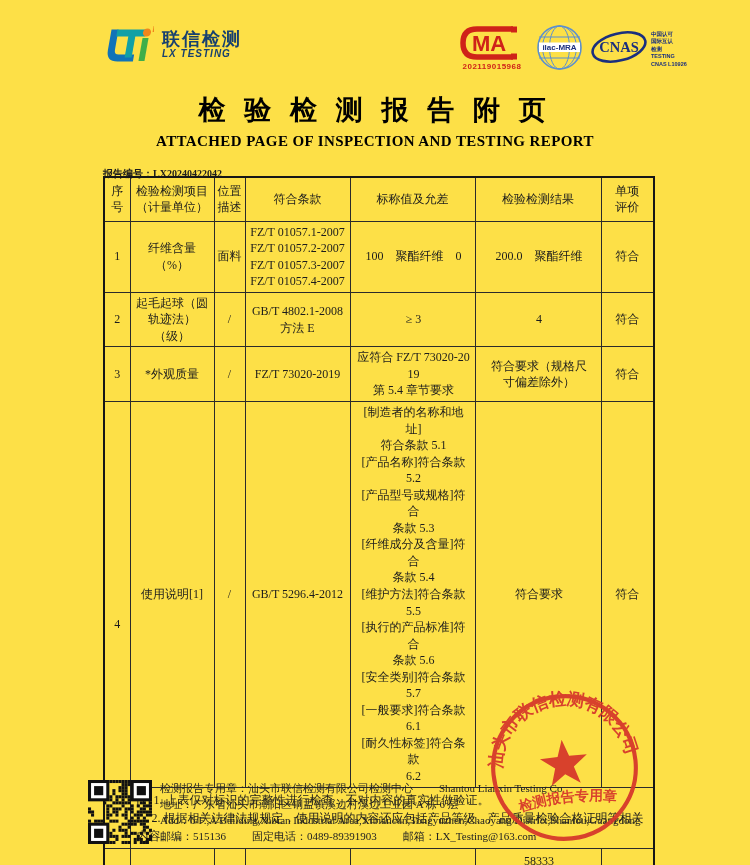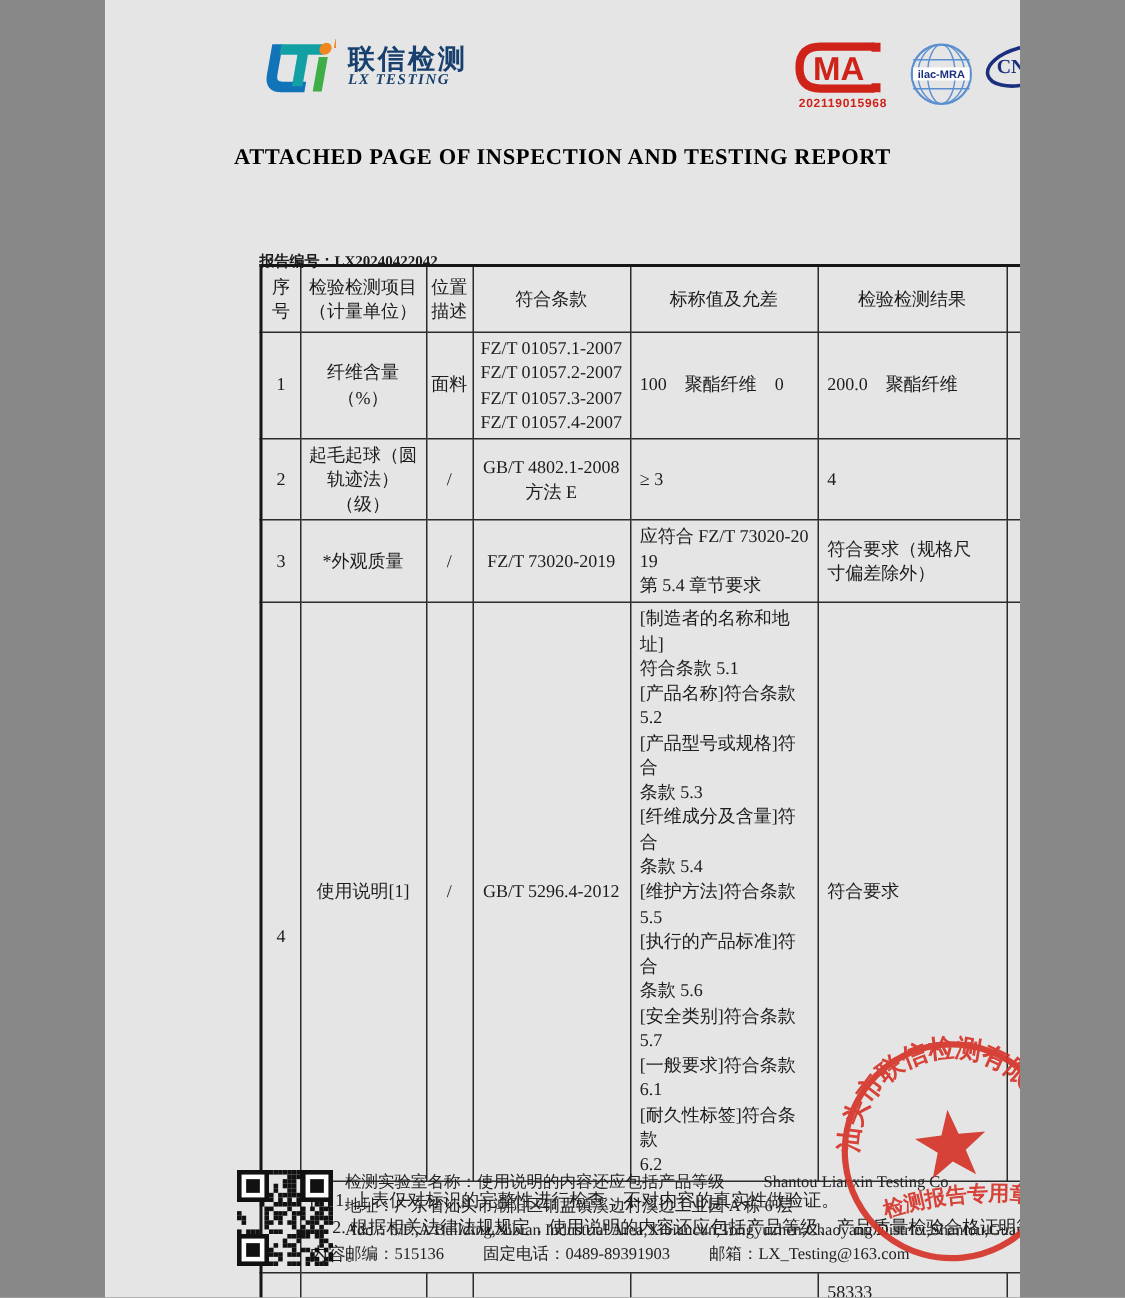--- a/index.html
+++ b/index.html
@@ -4,7 +4,7 @@
 <style>
   html,body{margin:0;padding:0;background:#888;}
   .page{
-    position:relative;width:610px;height:865px;margin:0 auto;background:#e5e5e5;
+    position:relative;width:750px;height:865px;margin:0 auto;background:#fde047;
     font-family:"Liberation Serif", serif;color:#1c1c1c;overflow:hidden;
   }
   

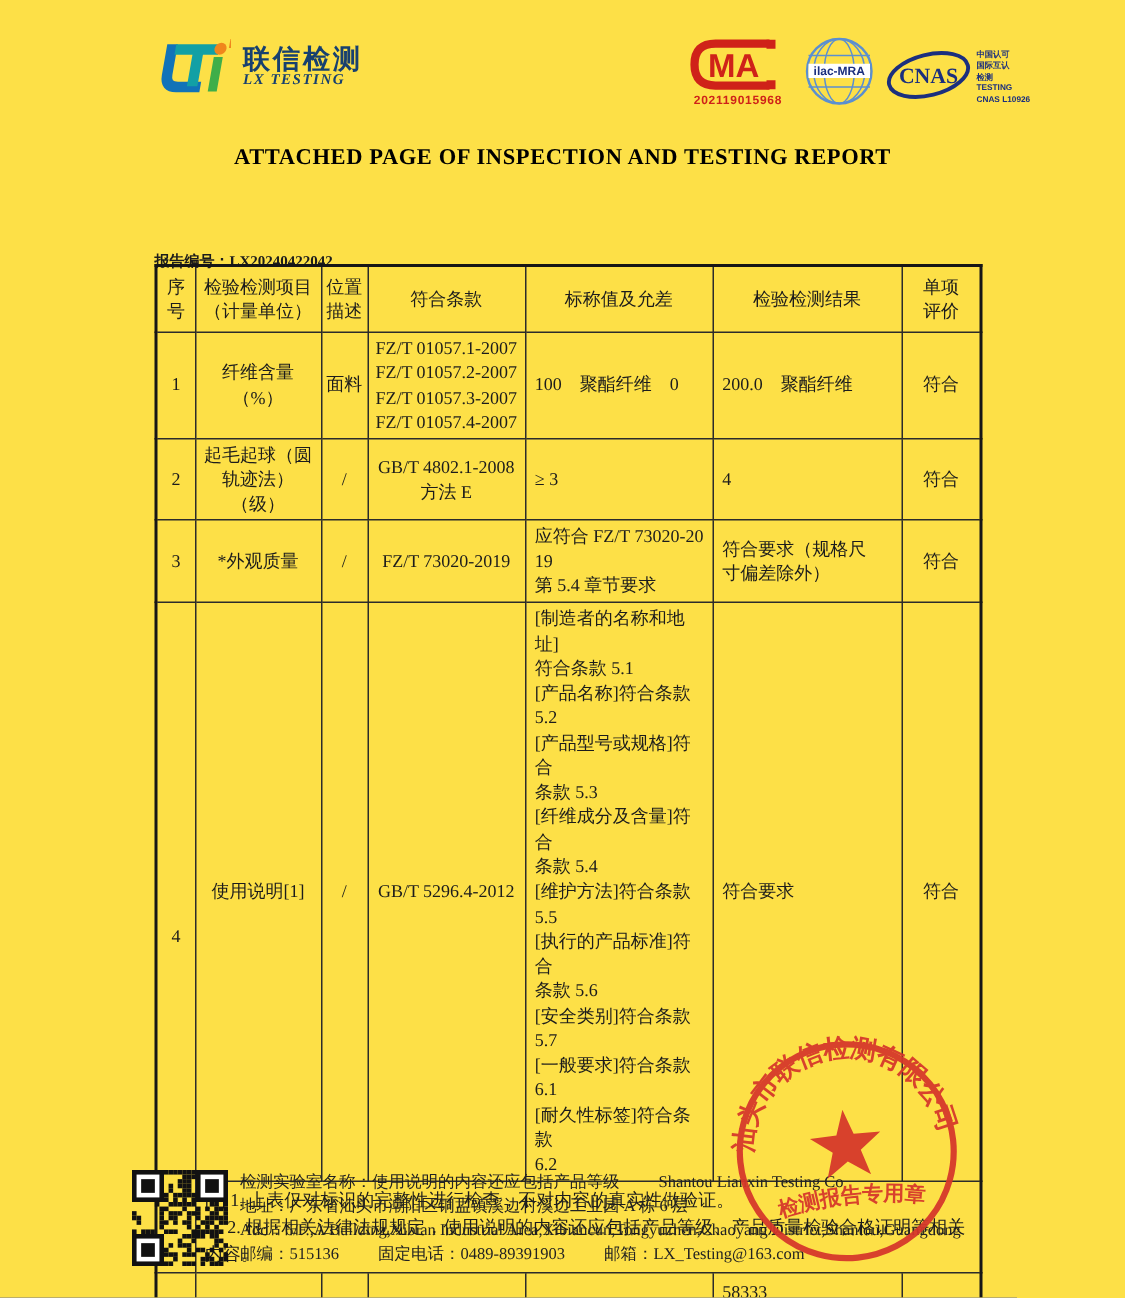--- a/index.html
+++ b/index.html
@@ -11,7 +11,7 @@
   .logo-wrap{position:absolute;left:98px;top:24px;display:flex;align-items:center;gap:8px;}
   .brand-text{display:flex;flex-direction:column;line-height:1.05;}
   .brand-cn{font-weight:bold;font-size:18px;color:#17406f;letter-spacing:2px;font-family:"Liberation Sans",sans-serif;}
-  .brand-en{font-weight:bold;font-style:italic;font-size:10px;color:#17406f;letter-spacing:1px;font-family:Liberation Serif, serif;}
+  .brand-en{font-weight:bold;font-style:italic;font-size:10px;color:#17406f;letter-spacing:1px;font-family:Liberation Sans, sans-serif;}
   .certs{position:absolute;left:455px;top:24px;display:flex;align-items:flex-end;gap:7px;}
   .cma-block{display:flex;flex-direction:column;align-items:center;}
   .cma-number{font-family:"Liberation Sans",sans-serif;font-size:8px;font-weight:bold;color:#cf2219;letter-spacing:.5px;margin-top:0;}

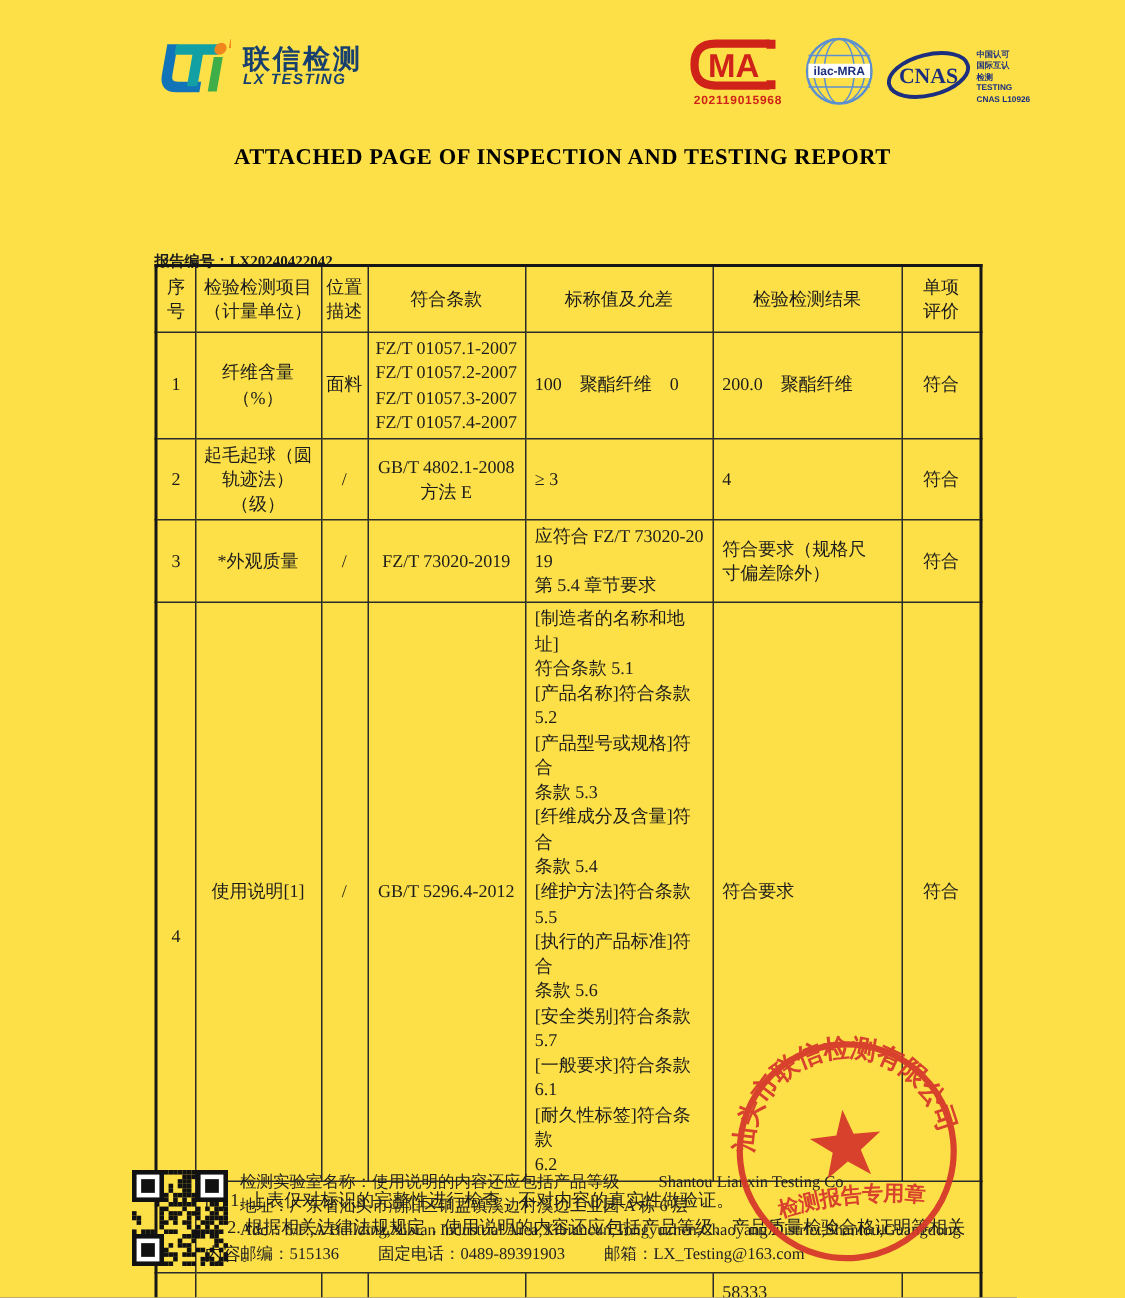--- a/index.html
+++ b/index.html
@@ -12,7 +12,7 @@
   .brand-text{display:flex;flex-direction:column;line-height:1.05;}
   .brand-cn{font-weight:bold;font-size:18px;color:#17406f;letter-spacing:2px;font-family:"Liberation Sans",sans-serif;}
   .brand-en{font-weight:bold;font-style:italic;font-size:10px;color:#17406f;letter-spacing:1px;font-family:Liberation Sans, sans-serif;}
-  .certs{position:absolute;left:455px;top:24px;display:flex;align-items:flex-end;gap:7px;}
+  .certs{position:absolute;left:455px;top:24px;display:flex;align-items:center;gap:7px;}
   .cma-block{display:flex;flex-direction:column;align-items:center;}
   .cma-number{font-family:"Liberation Sans",sans-serif;font-size:8px;font-weight:bold;color:#cf2219;letter-spacing:.5px;margin-top:0;}
   .cnas-block{display:flex;align-items:flex-start;gap:3px;}

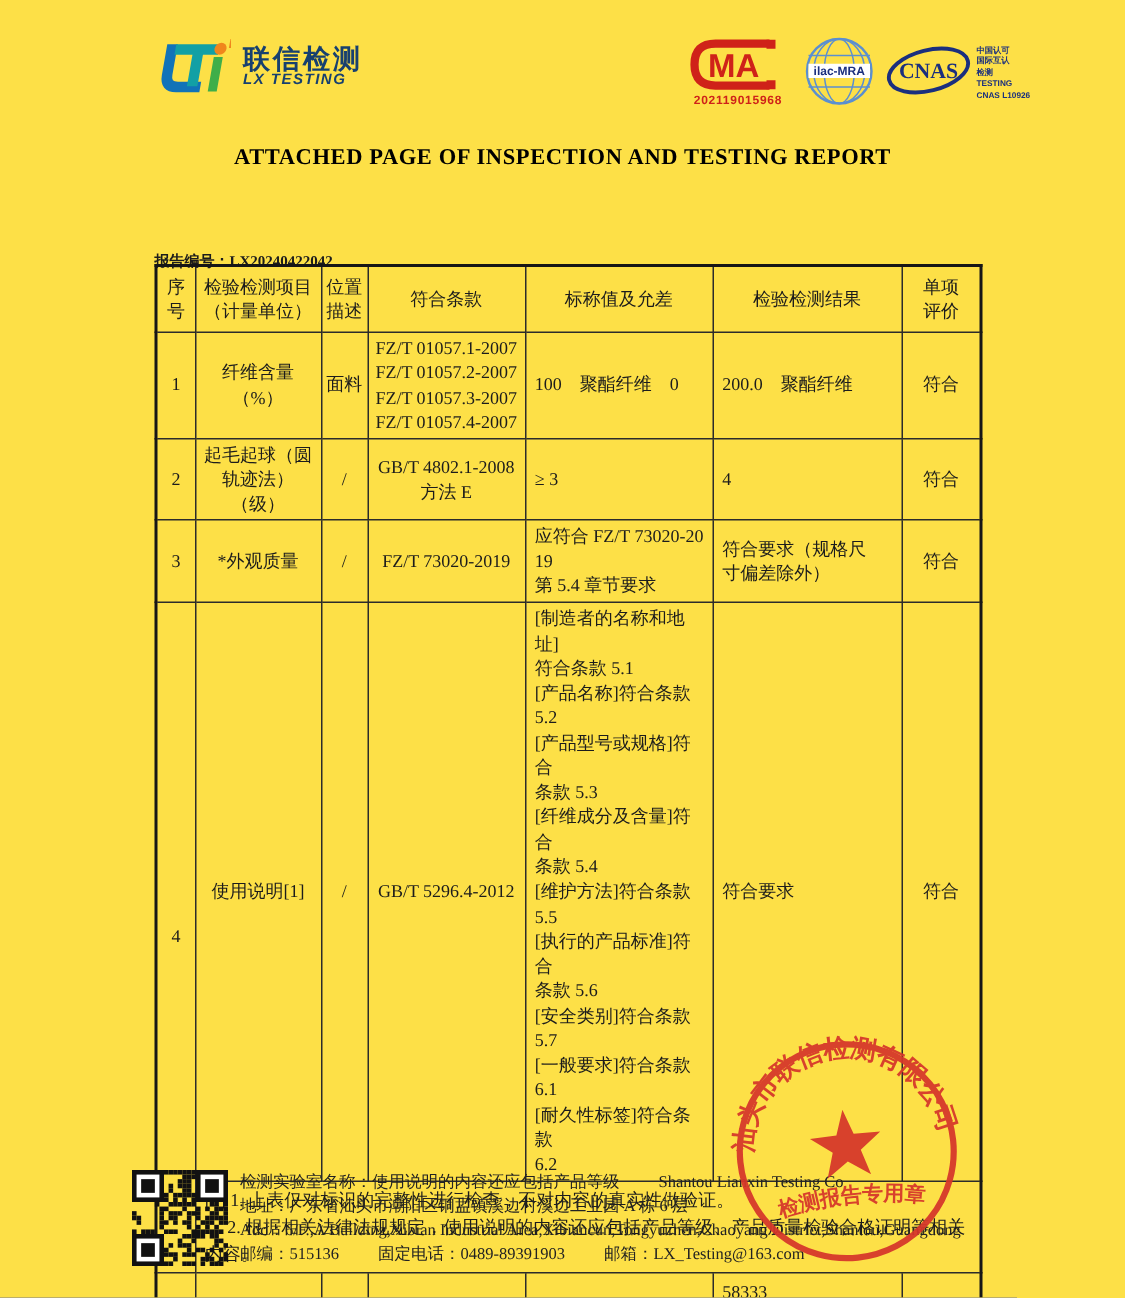--- a/index.html
+++ b/index.html
@@ -93,6 +93,7 @@
   </div>
 
   <div class="title-block">
+    <div class="title-cn">检 验 检 测 报 告 附 页</div>
     <div class="title-en">ATTACHED PAGE OF INSPECTION AND TESTING REPORT</div>
   </div>
 

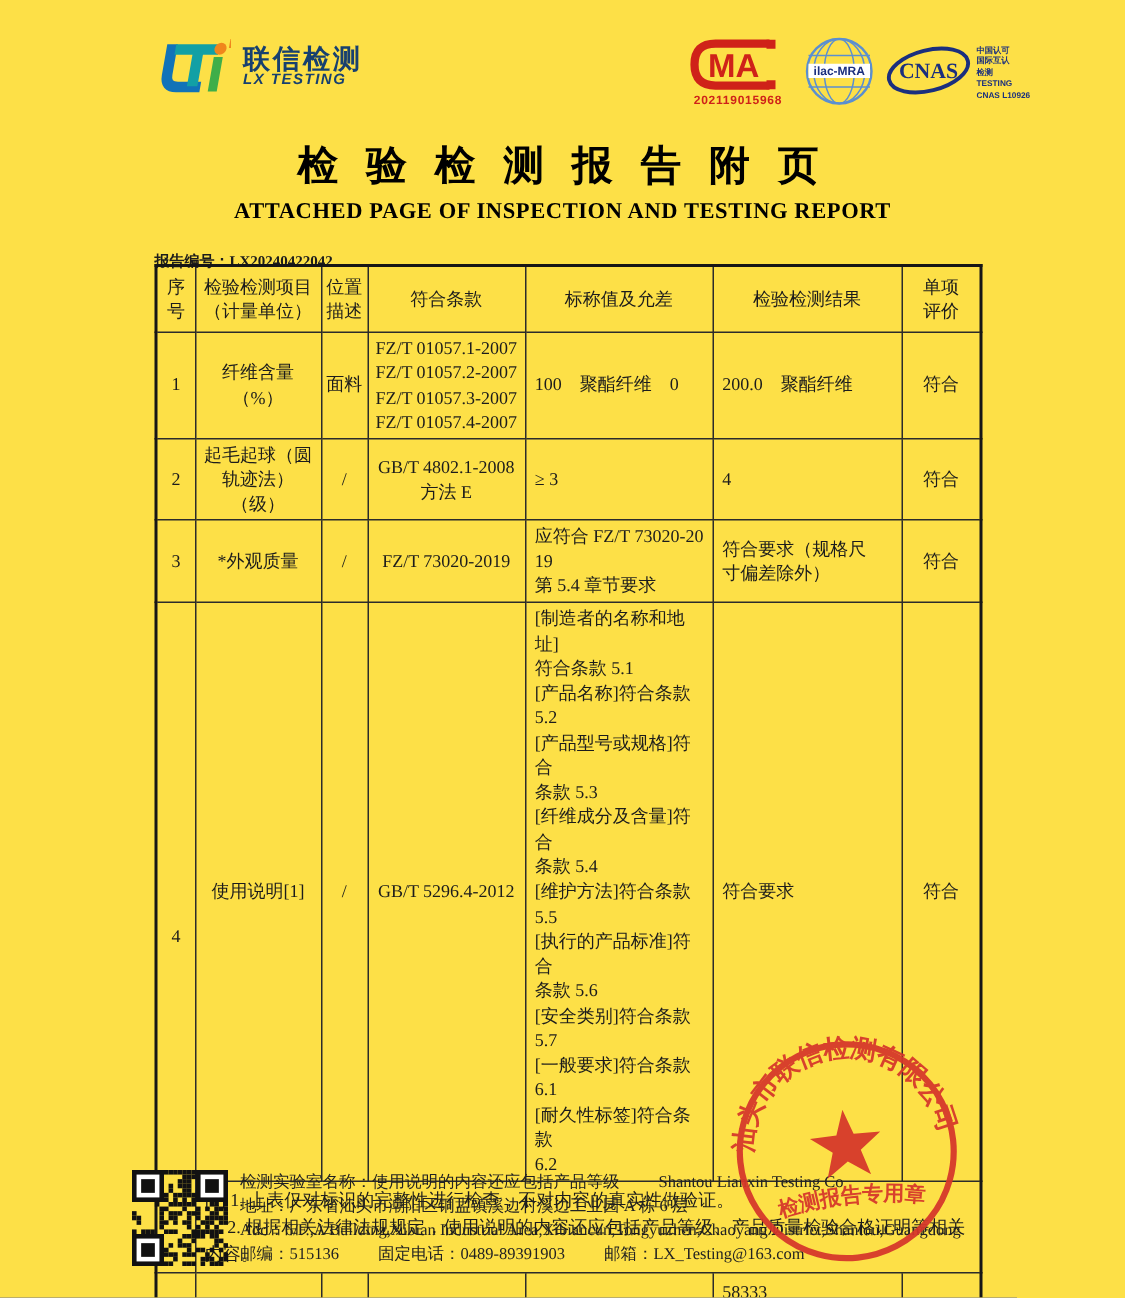--- a/index.html
+++ b/index.html
@@ -29,7 +29,7 @@
           font-size:12px;line-height:1.38;border:2.5px solid #161616;}
   .rtable td,.rtable th{border:1.4px solid #2b2b2b;padding:2px 3px;vertical-align:middle;
           text-align:center;font-weight:normal;white-space:pre-line;word-break:break-all;}
-  .rtable .al{text-align:left;padding-left:6px;padding-right:4px;}
+  .rtable .al{text-align:center;padding-left:6px;padding-right:4px;}
   .rtable .fnote{text-align:left;padding:3px 4px 3px 6px;line-height:1.5;font-size:12px;}
   
   .footer{position:absolute;left:160px;top:780px;width:500px;font-size:11px;line-height:16px;color:#222;}

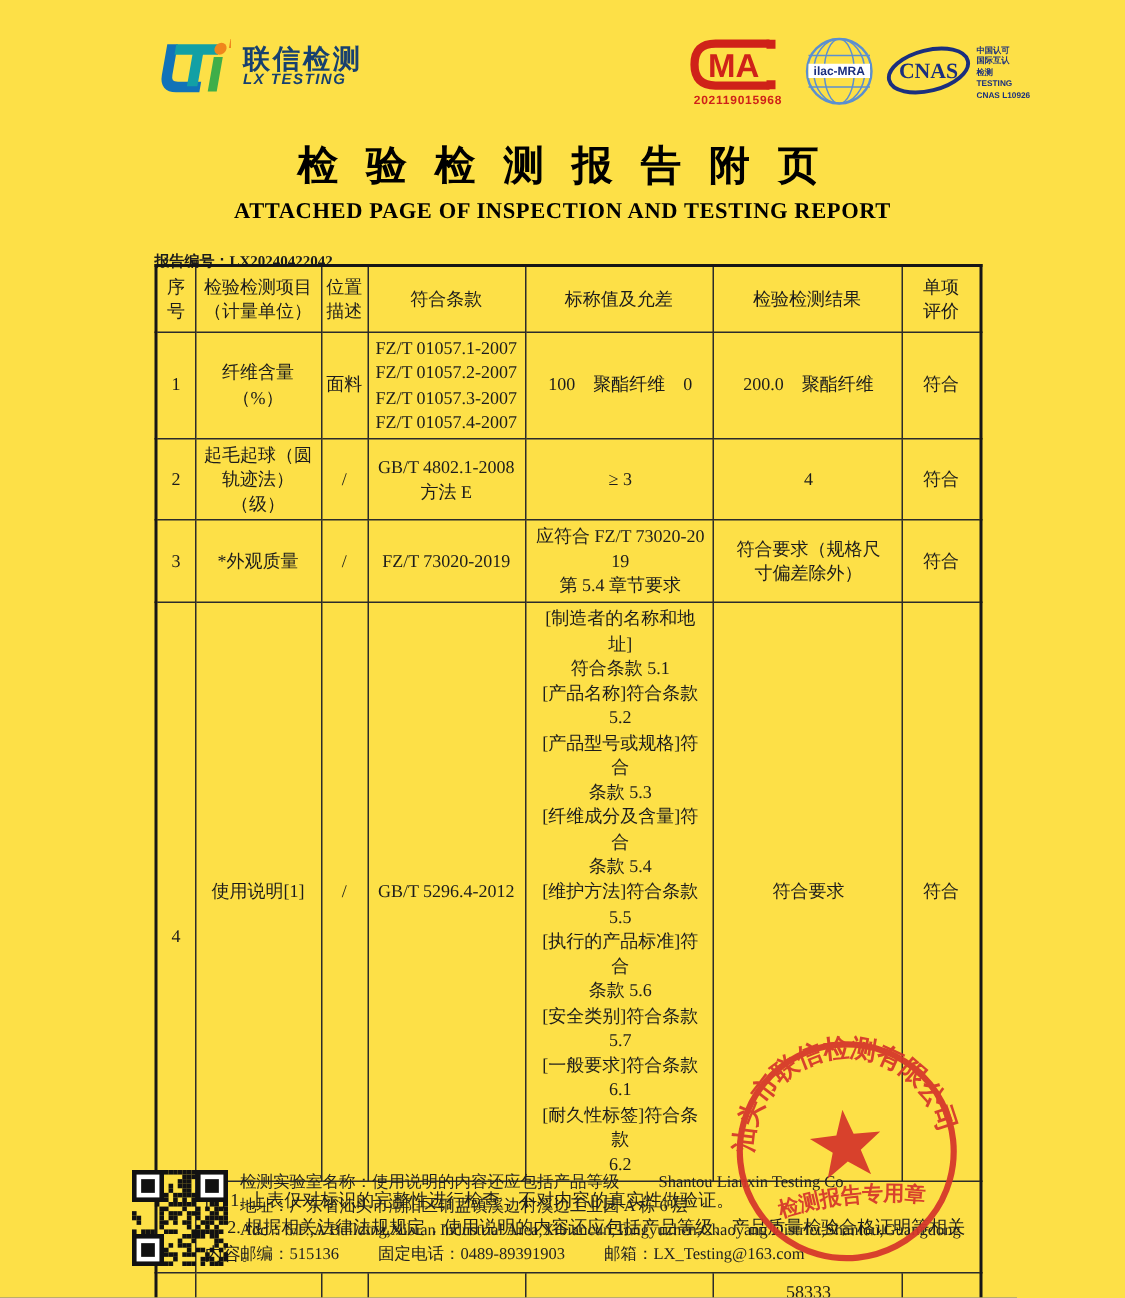--- a/index.html
+++ b/index.html
@@ -362,7 +362,7 @@
 
   <div class="footer">
     <div class="l1">
-      <span>检测实验室名称：使用说明的内容还应包括产品等级</span>
+      <span>检测报告专用章：汕头市联信检测有限公司检测中心</span>
       <span>Shantou Lianxin Testing Co</span>
     </div>
     <div>地址：广东省汕头市潮阳区铜盂镇溪边村溪边工业园 A 栋 6 层</div>

